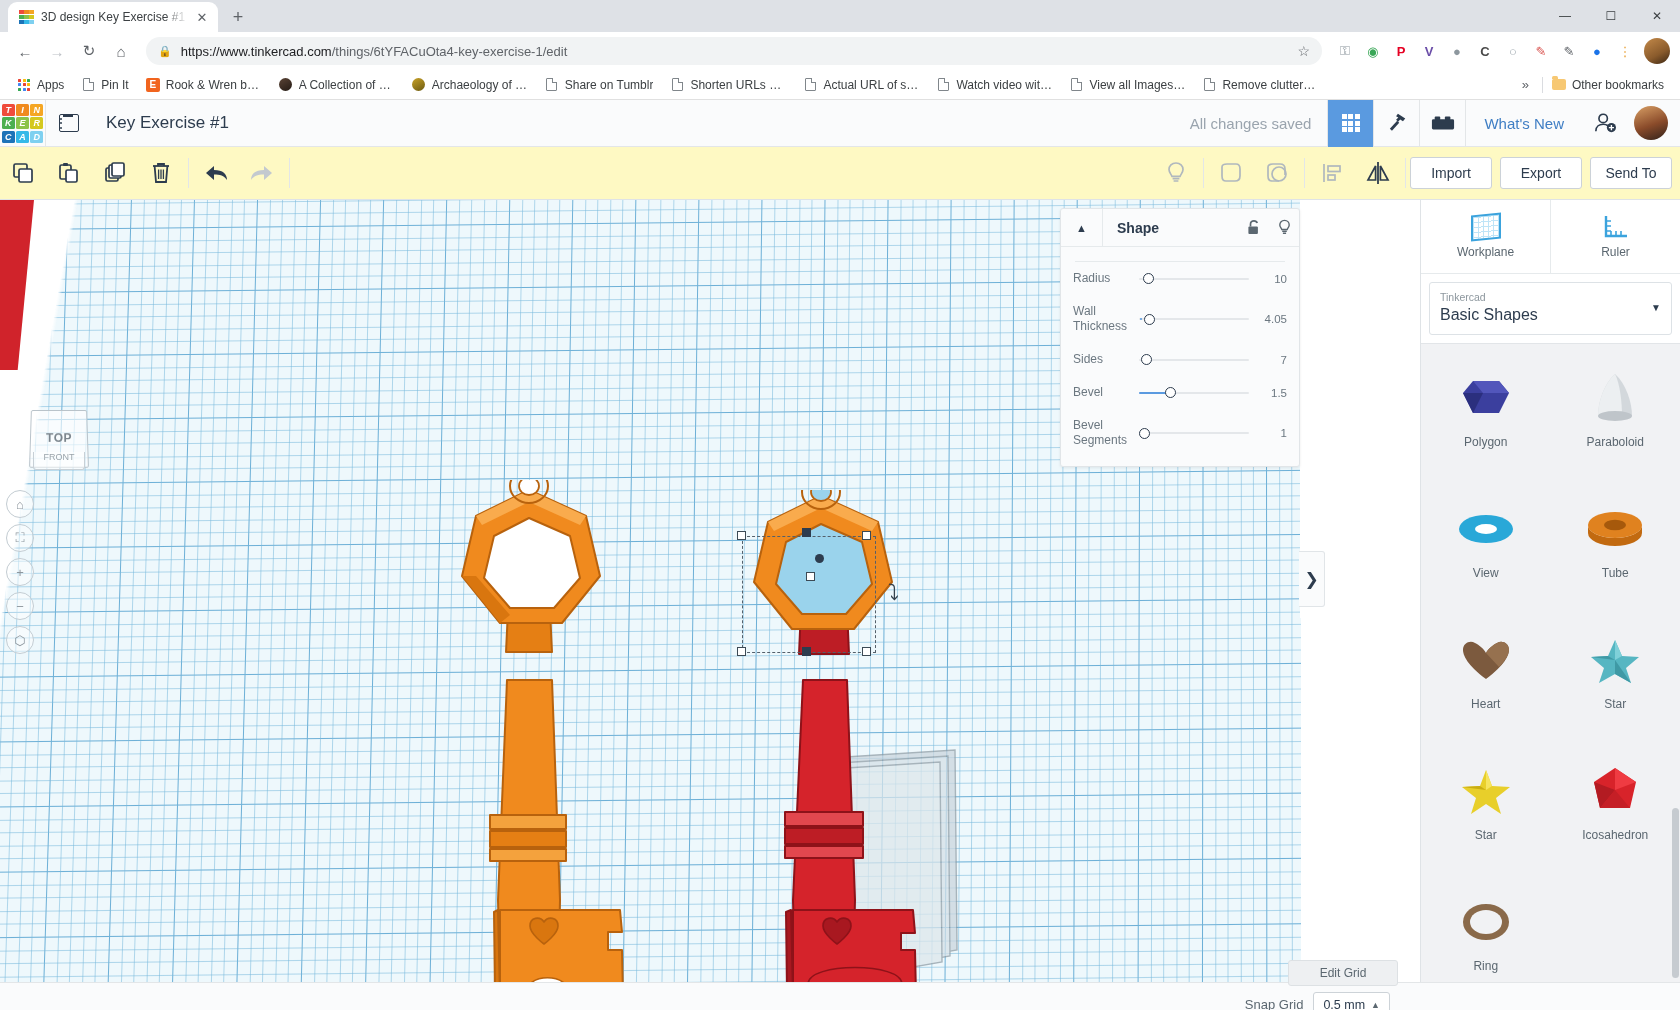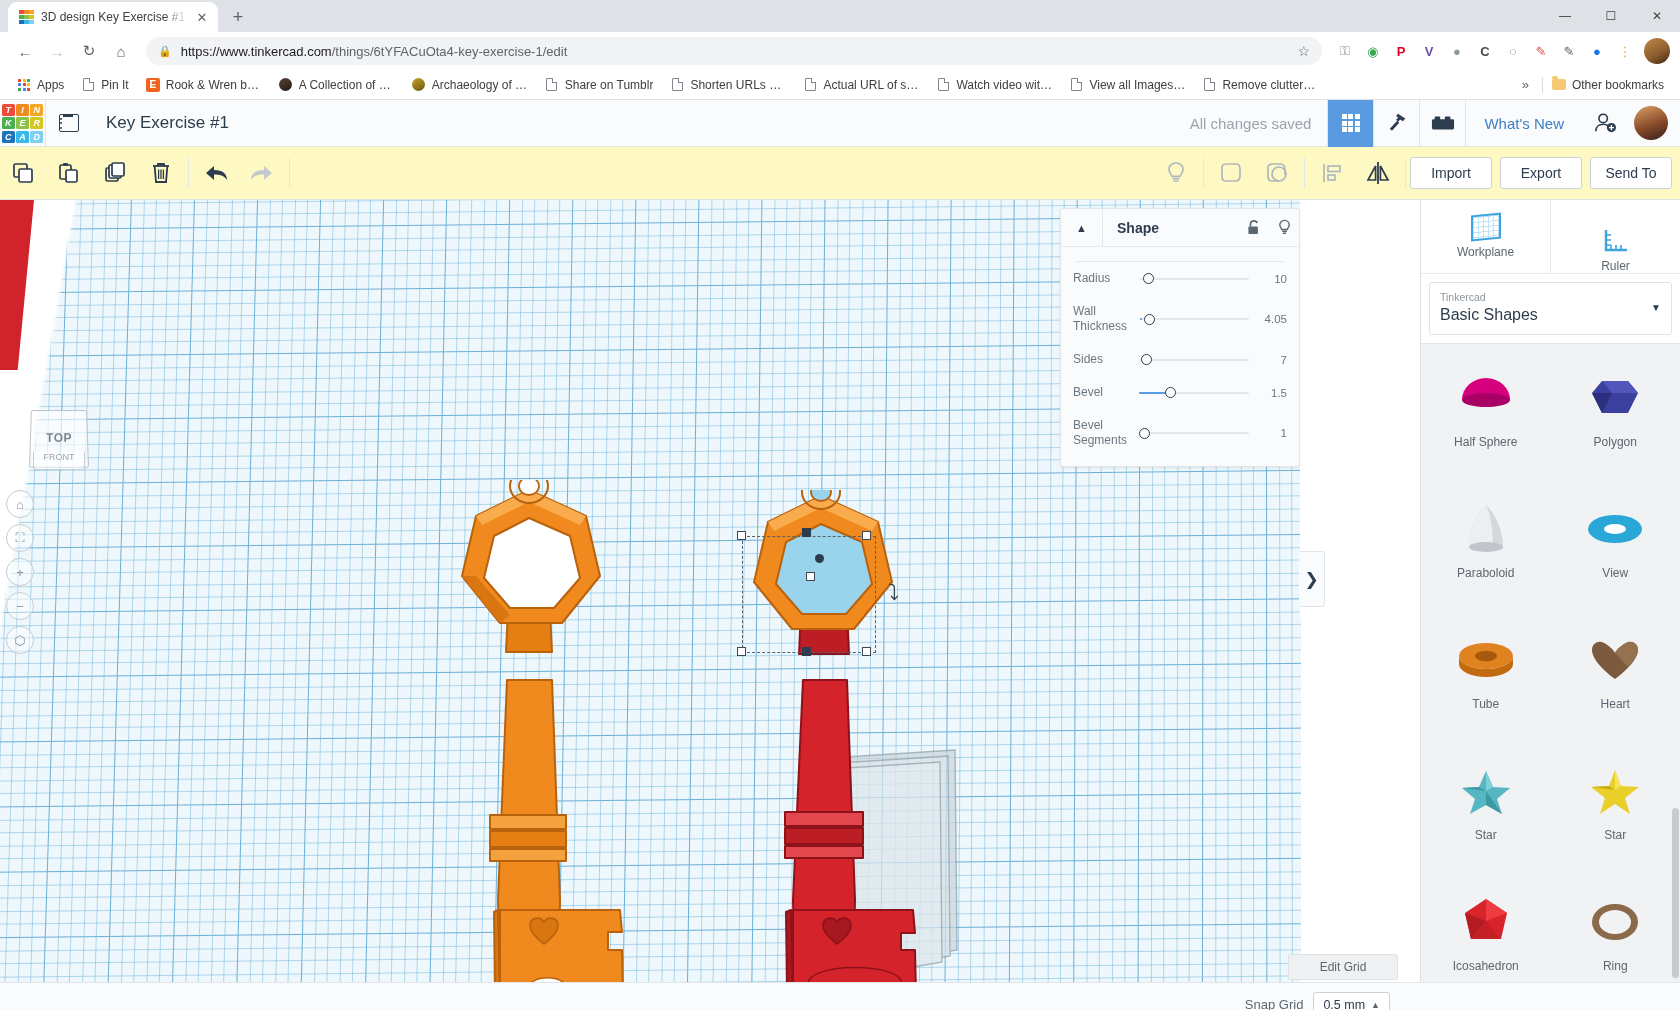--- a/index.html
+++ b/index.html
@@ -209,7 +209,7 @@
   .rpanel{width:260px;background:#fff;border-left:1px solid #dfe3e6;display:flex;flex-direction:column;}
   .rp-top{height:74px;display:flex;border-bottom:1px solid #e6eaec;}
   .rp-top-btn{flex:1;display:flex;flex-direction:column;align-items:center;justify-content:center;gap:5px;}
-  .rp-top-btn + .rp-top-btn{border-left:1px solid #e6eaec;justify-content:flex-end;}
+  .rp-top-btn + .rp-top-btn{border-left:1px solid #e6eaec;}
   .rp-top-lbl{font-size:12px;color:#5b6770;}
   .wp-mini{width:30px;height:26px;border:2px solid #3ba3dd;
      background:repeating-linear-gradient(to right,#bfe4f7 0 1px,transparent 1px 5px),

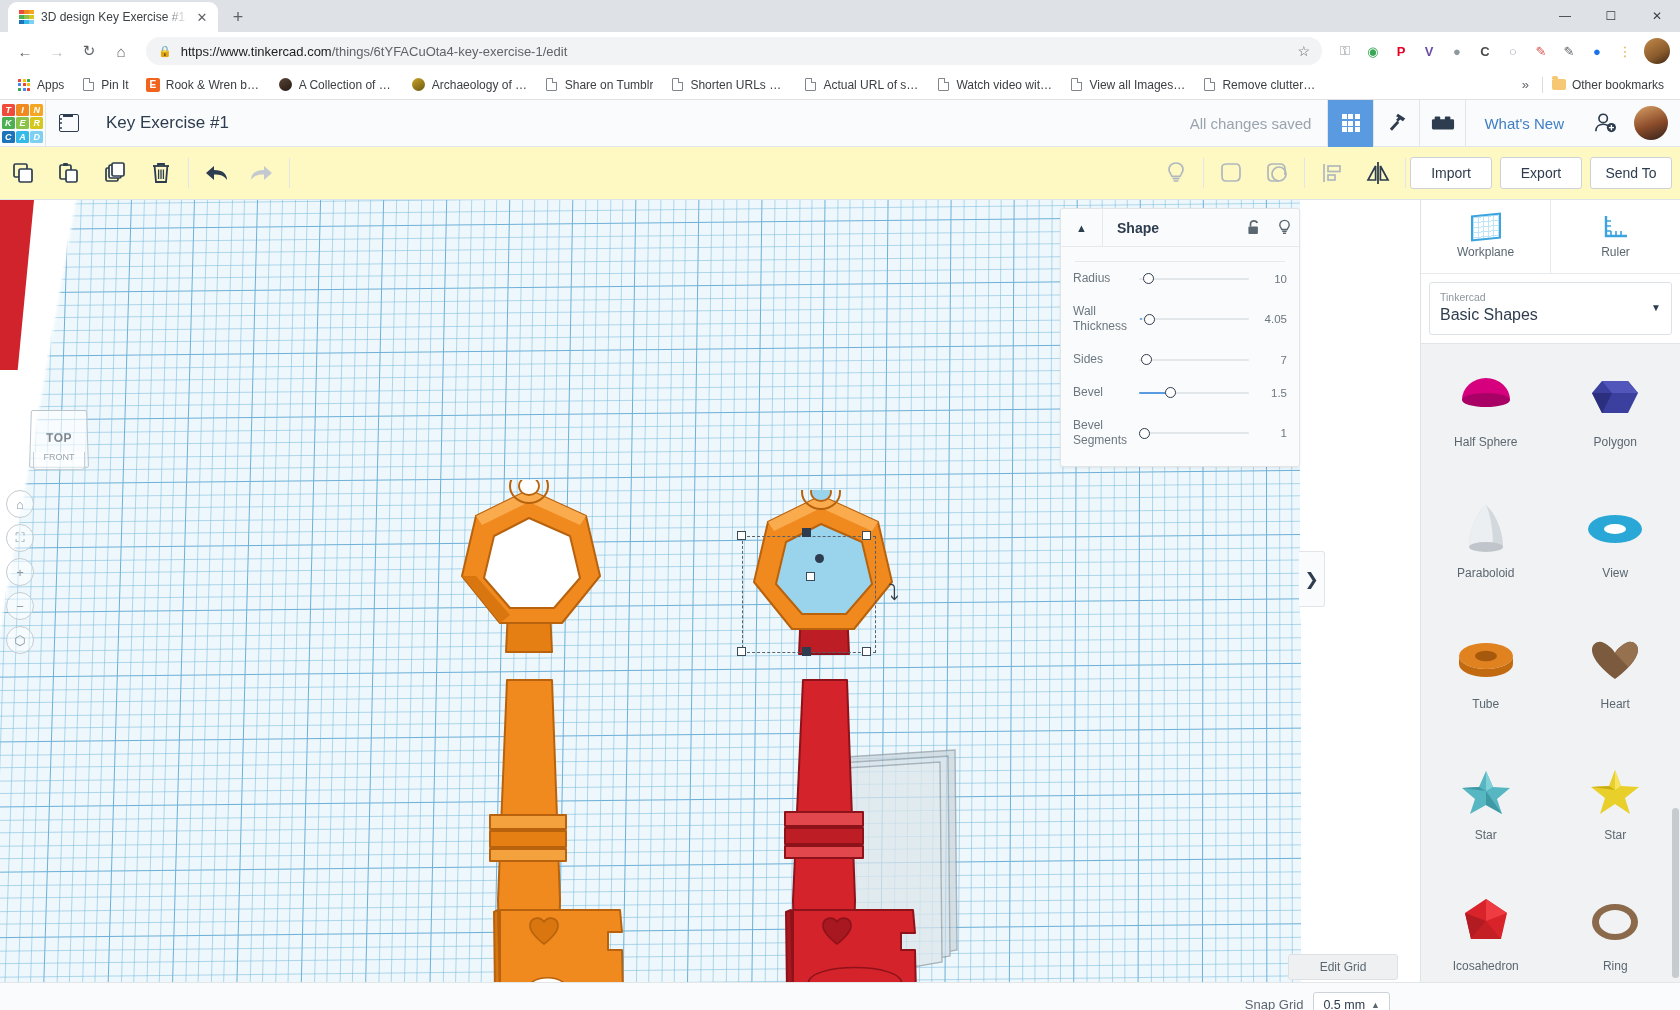--- a/index.html
+++ b/index.html
@@ -723,15 +723,6 @@
 
     <div class="shape-grid">
 
-      <div class="shape-cell">
-        <span class="shape-art">
-          <svg width="58" height="40" viewBox="0 0 58 40">
-              <path d="M5 22 A24 22 0 0 1 53 22 Z" fill="#d6007f"></path>
-              <ellipse cx="29" cy="22" rx="24" ry="7" fill="#a80064"></ellipse>
-            </svg>
-        </span>
-        <span class="shape-name">Half Sphere</span>
-      </div>
 
       <div class="shape-cell">
         <span class="shape-art">

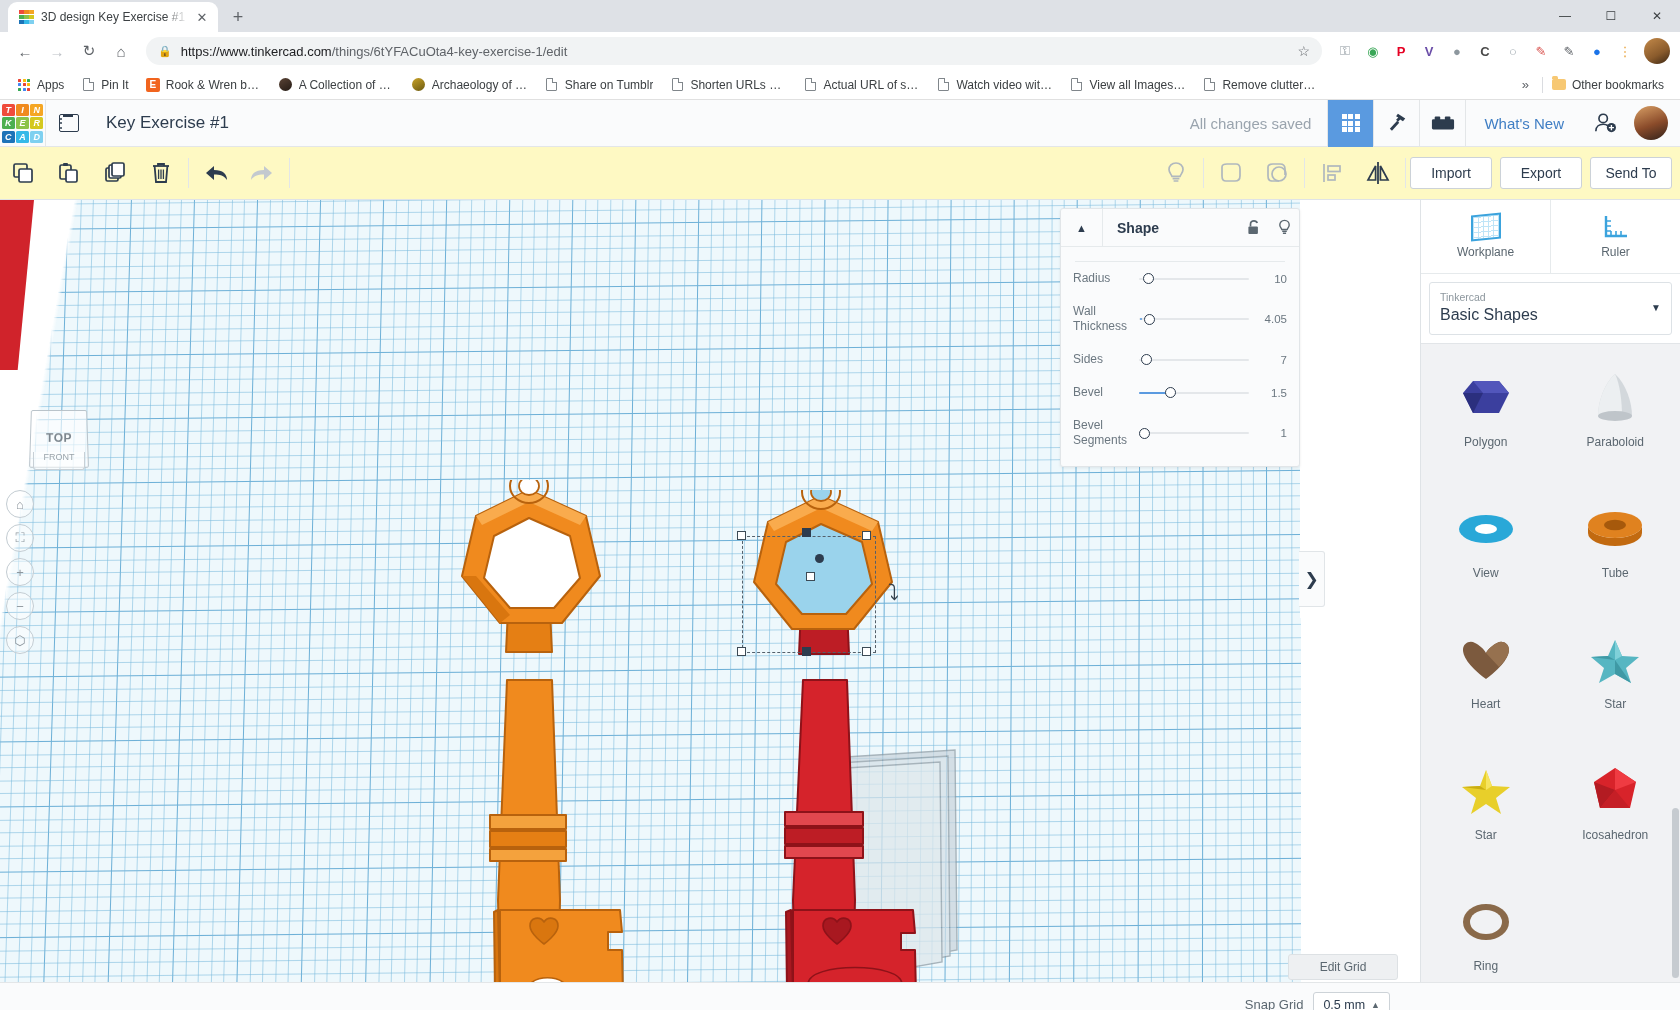--- a/index.html
+++ b/index.html
@@ -239,7 +239,7 @@
   
   .bottombar{height:44px;background:#fafbfc;border-top:1px solid #e3e6e8;
      display:flex;align-items:center;justify-content:flex-end;position:relative;}
-  .editgrid-btn{position:absolute;right:282px;bottom:46px;width:110px;height:26px;
+  .editgrid-btn{position:absolute;right:282px;bottom:40px;width:110px;height:26px;
      background:#eef0f2;border:1px solid #dde1e4;border-radius:3px;font-size:12px;color:#5b6770;
      display:flex;align-items:center;justify-content:center;}
   .snap-lbl{font-size:13px;color:#5b6770;margin-right:10px;}

